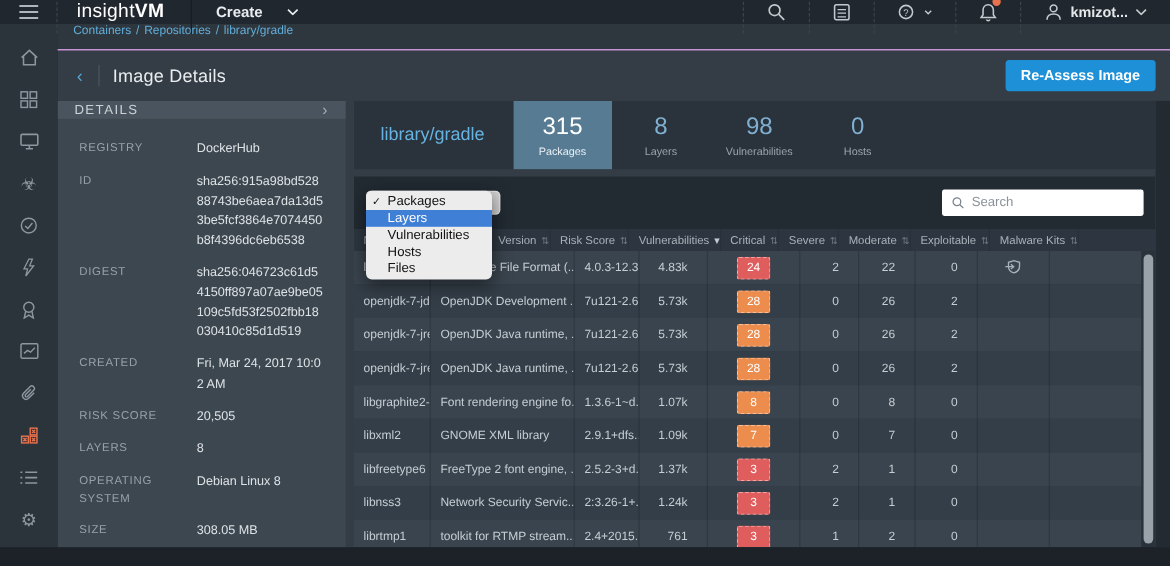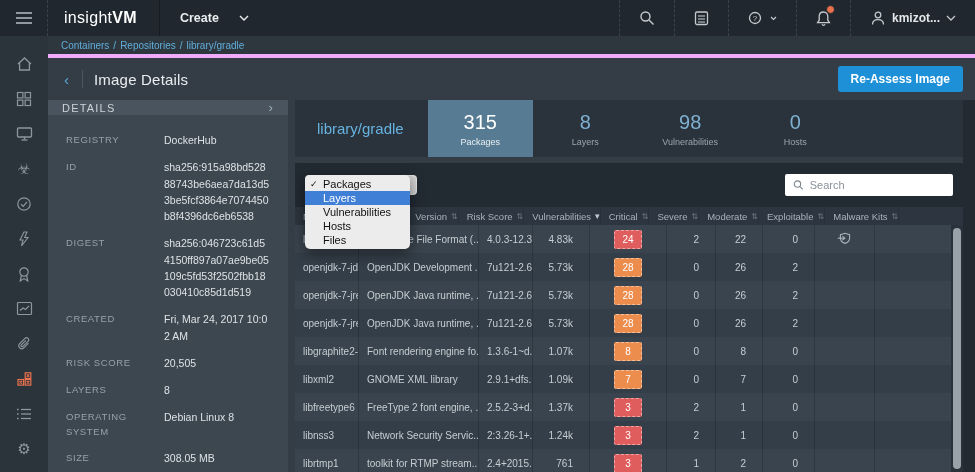--- a/index.html
+++ b/index.html
@@ -7,7 +7,7 @@
     font-family:"Liberation Sans", sans-serif; -webkit-font-smoothing:antialiased; }
 
   
-  .topbar { height:36px; background:#21272e; display:flex; align-items:center; position:relative; z-index:30; }
+  .topbar { height:20px; background:#21272e; display:flex; align-items:center; position:relative; z-index:30; }
   .burger { width:48px; height:36px; display:flex; align-items:center; justify-content:center;
     color:#aeb6bd; border-right:1px dashed #3a424b; cursor:pointer; }
   .brand { color:#fff; font-size:16px; font-weight:300; padding:0 22px 0 16px; letter-spacing:.3px; }

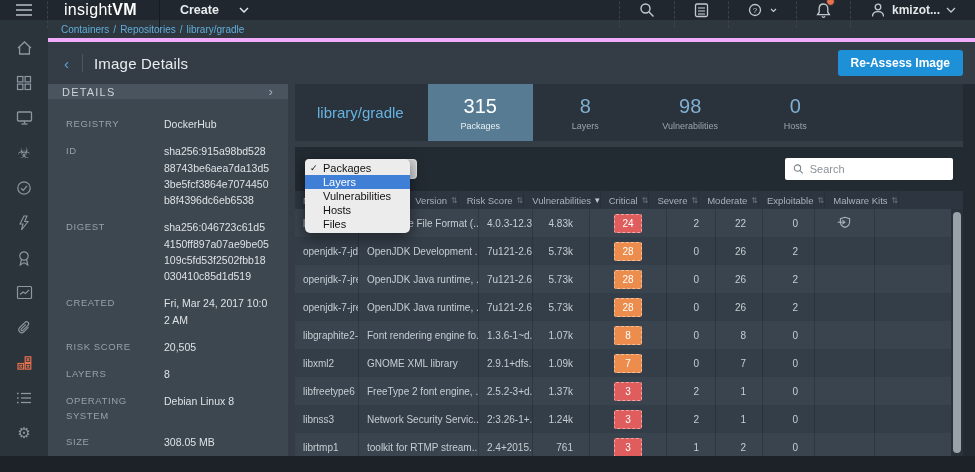--- a/index.html
+++ b/index.html
@@ -34,8 +34,8 @@
   .side-item.active { color:#e8714e; }
 
   .content { flex:1; display:flex; flex-direction:column; background:#343d46; }
-  .breadcrumb-bar { height:22px; background:#2e363e; border-bottom:4px solid #f0abfc;
-    display:flex; align-items:center; padding-left:13px; font-size:10px; }
+  .breadcrumb-bar { height:22px; background:#2e363e; border-bottom:1px solid #f0abfc;
+    display:flex; padding-left:13px; font-size:10px; }
   .crumb { color:#61aeda; cursor:pointer; }
   .crumb .sep { color:#61aeda; padding:0 4px; }
   .crumb:last-child .sep { display:none; }

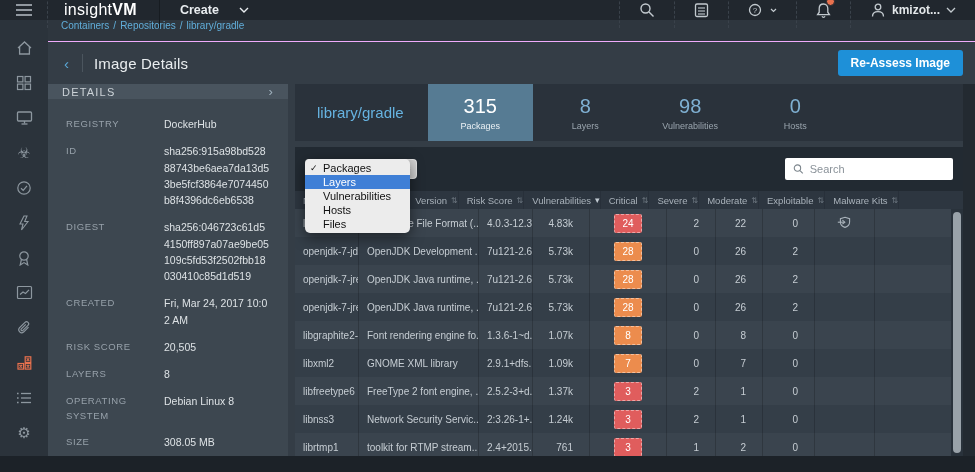--- a/index.html
+++ b/index.html
@@ -68,7 +68,7 @@
   .tab-strip { height:57px; background:#2a323b; display:flex; align-items:stretch; flex:none; }
   .repo-name { color:#66b3e1; font-size:15px; display:flex; align-items:center;
     padding:0 24px 0 22px; }
-  .tab { width:105px; display:flex; flex-direction:column; align-items:center;
+  .tab { width:82px; display:flex; flex-direction:column; align-items:center;
     justify-content:center; gap:3px; cursor:pointer; }
   .tab .count { font-size:20px; font-weight:300; color:#7fb0d2; }
   .tab .label { font-size:9px; color:#9aa5ae; }

